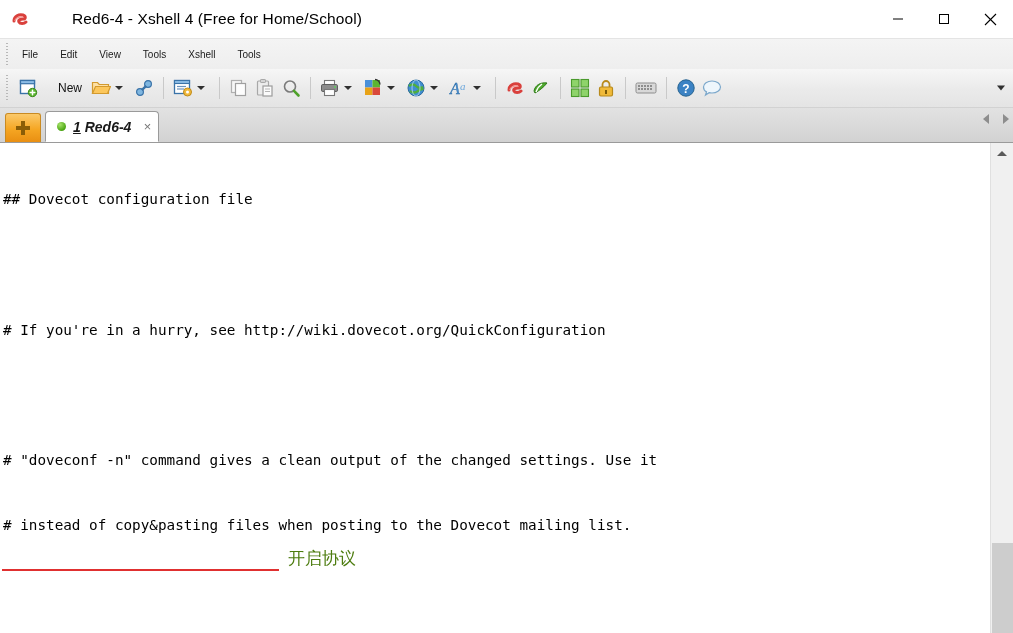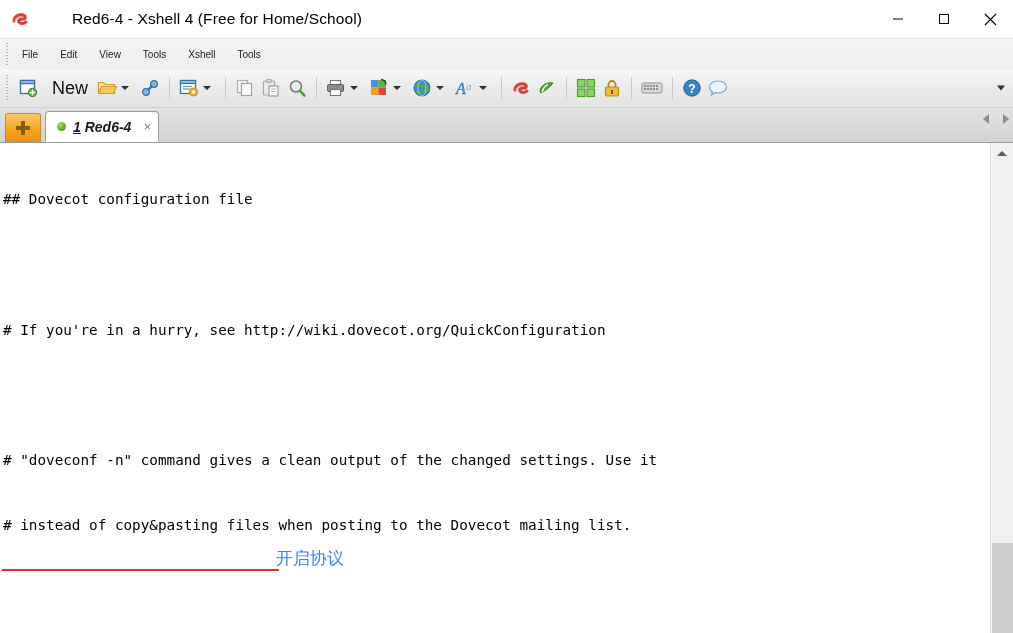--- a/index.html
+++ b/index.html
@@ -108,9 +108,9 @@
     flex: 0 0 auto;
   }
   .tb-label {
-    font-size: 18px;
+    font-size: 12px;
     color: #111;
-    margin-left: 14px;
+    margin-left: 20px;
     margin-right: 3px;
     white-space: nowrap;
   }

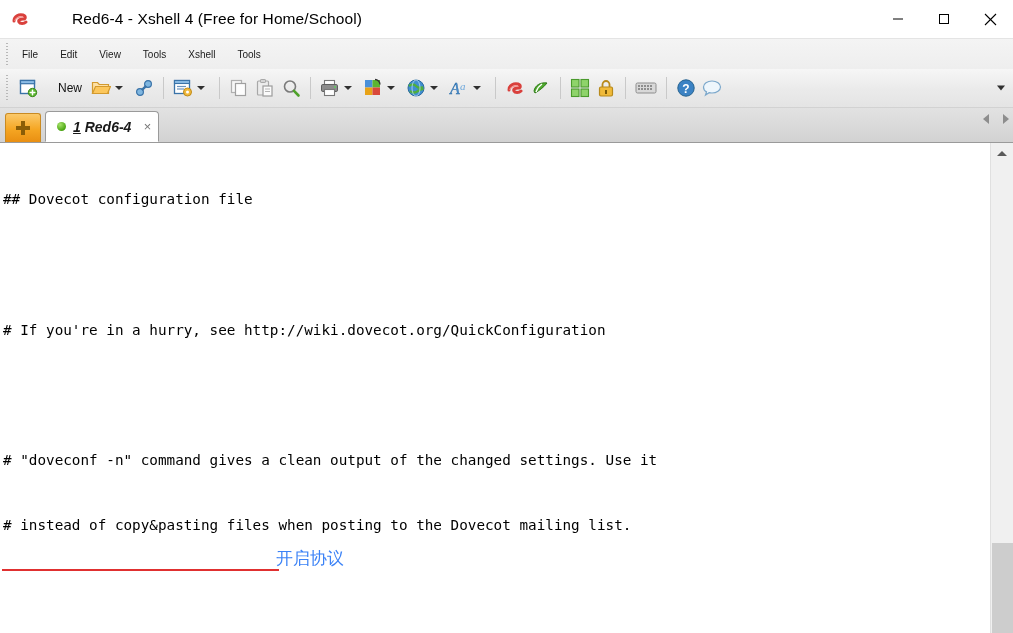--- a/index.html
+++ b/index.html
@@ -251,10 +251,10 @@
   }
   .annot-text {
     position: absolute;
-    left: 276px;
+    left: 288px;
     top: 404px;
     font-size: 17px;
-    color: #3b82f6;
+    color: #4d7c0f;
     font-family: "DejaVu Sans", sans-serif;
     white-space: nowrap;
   }

